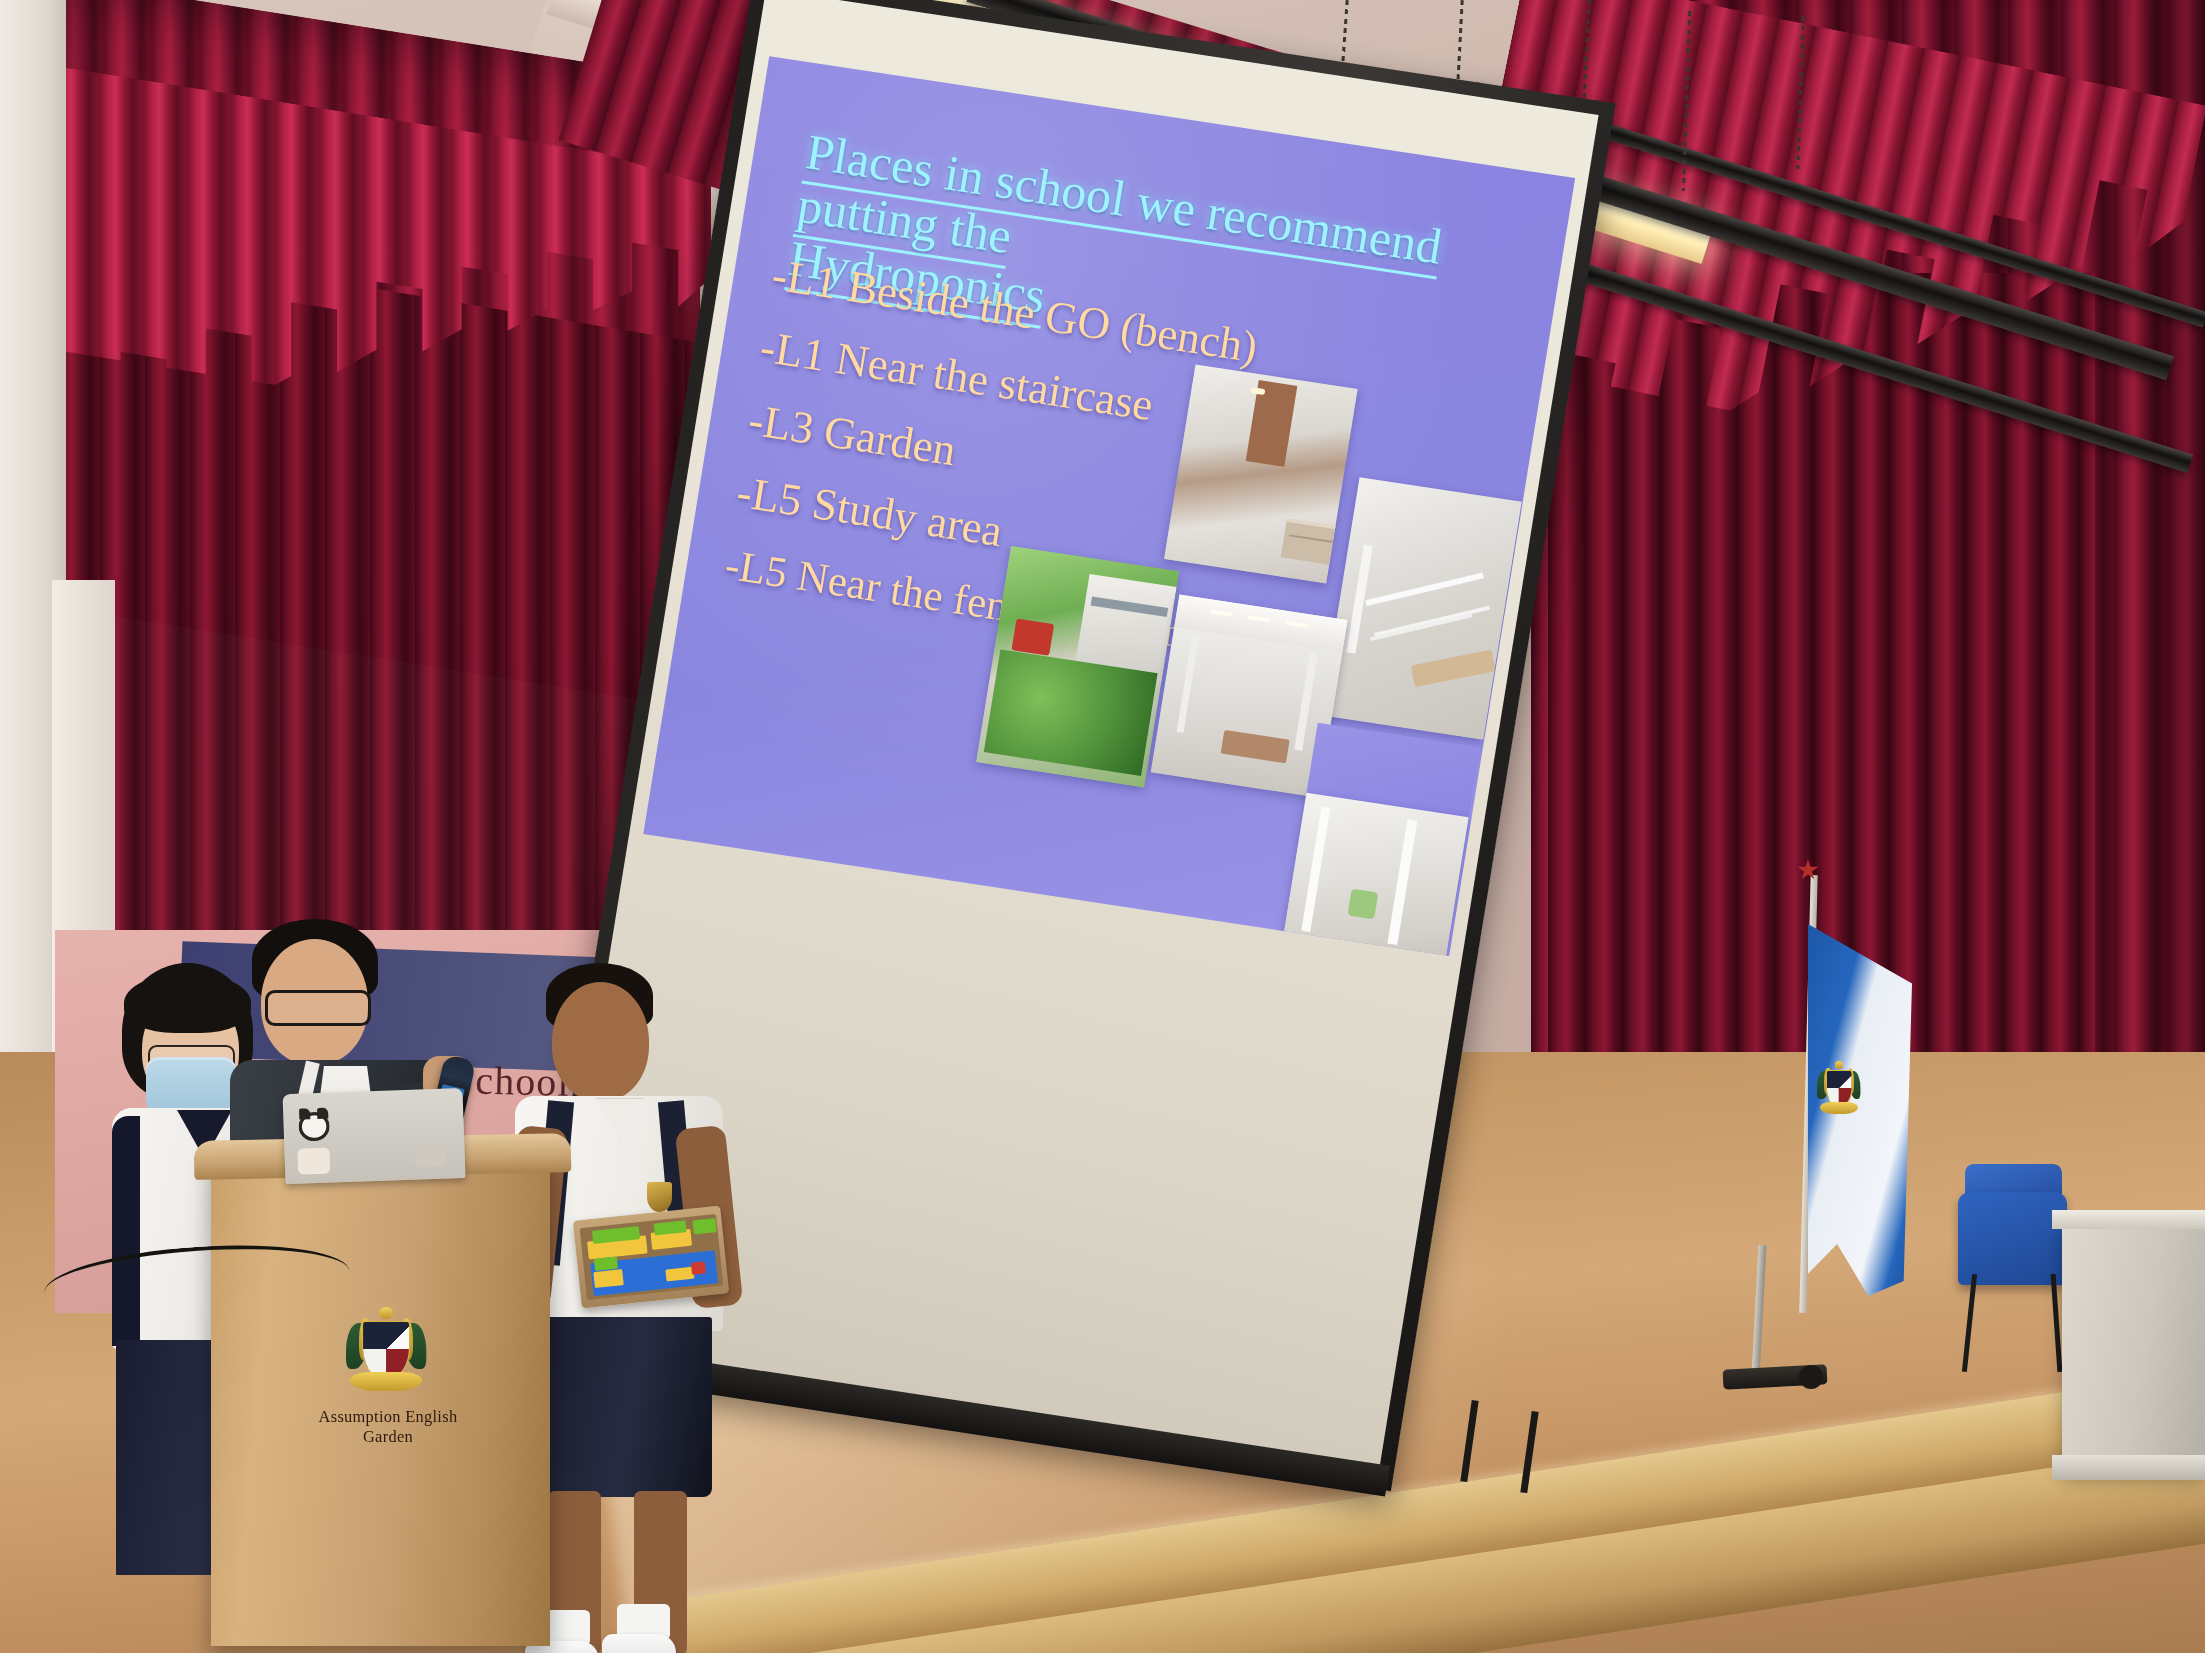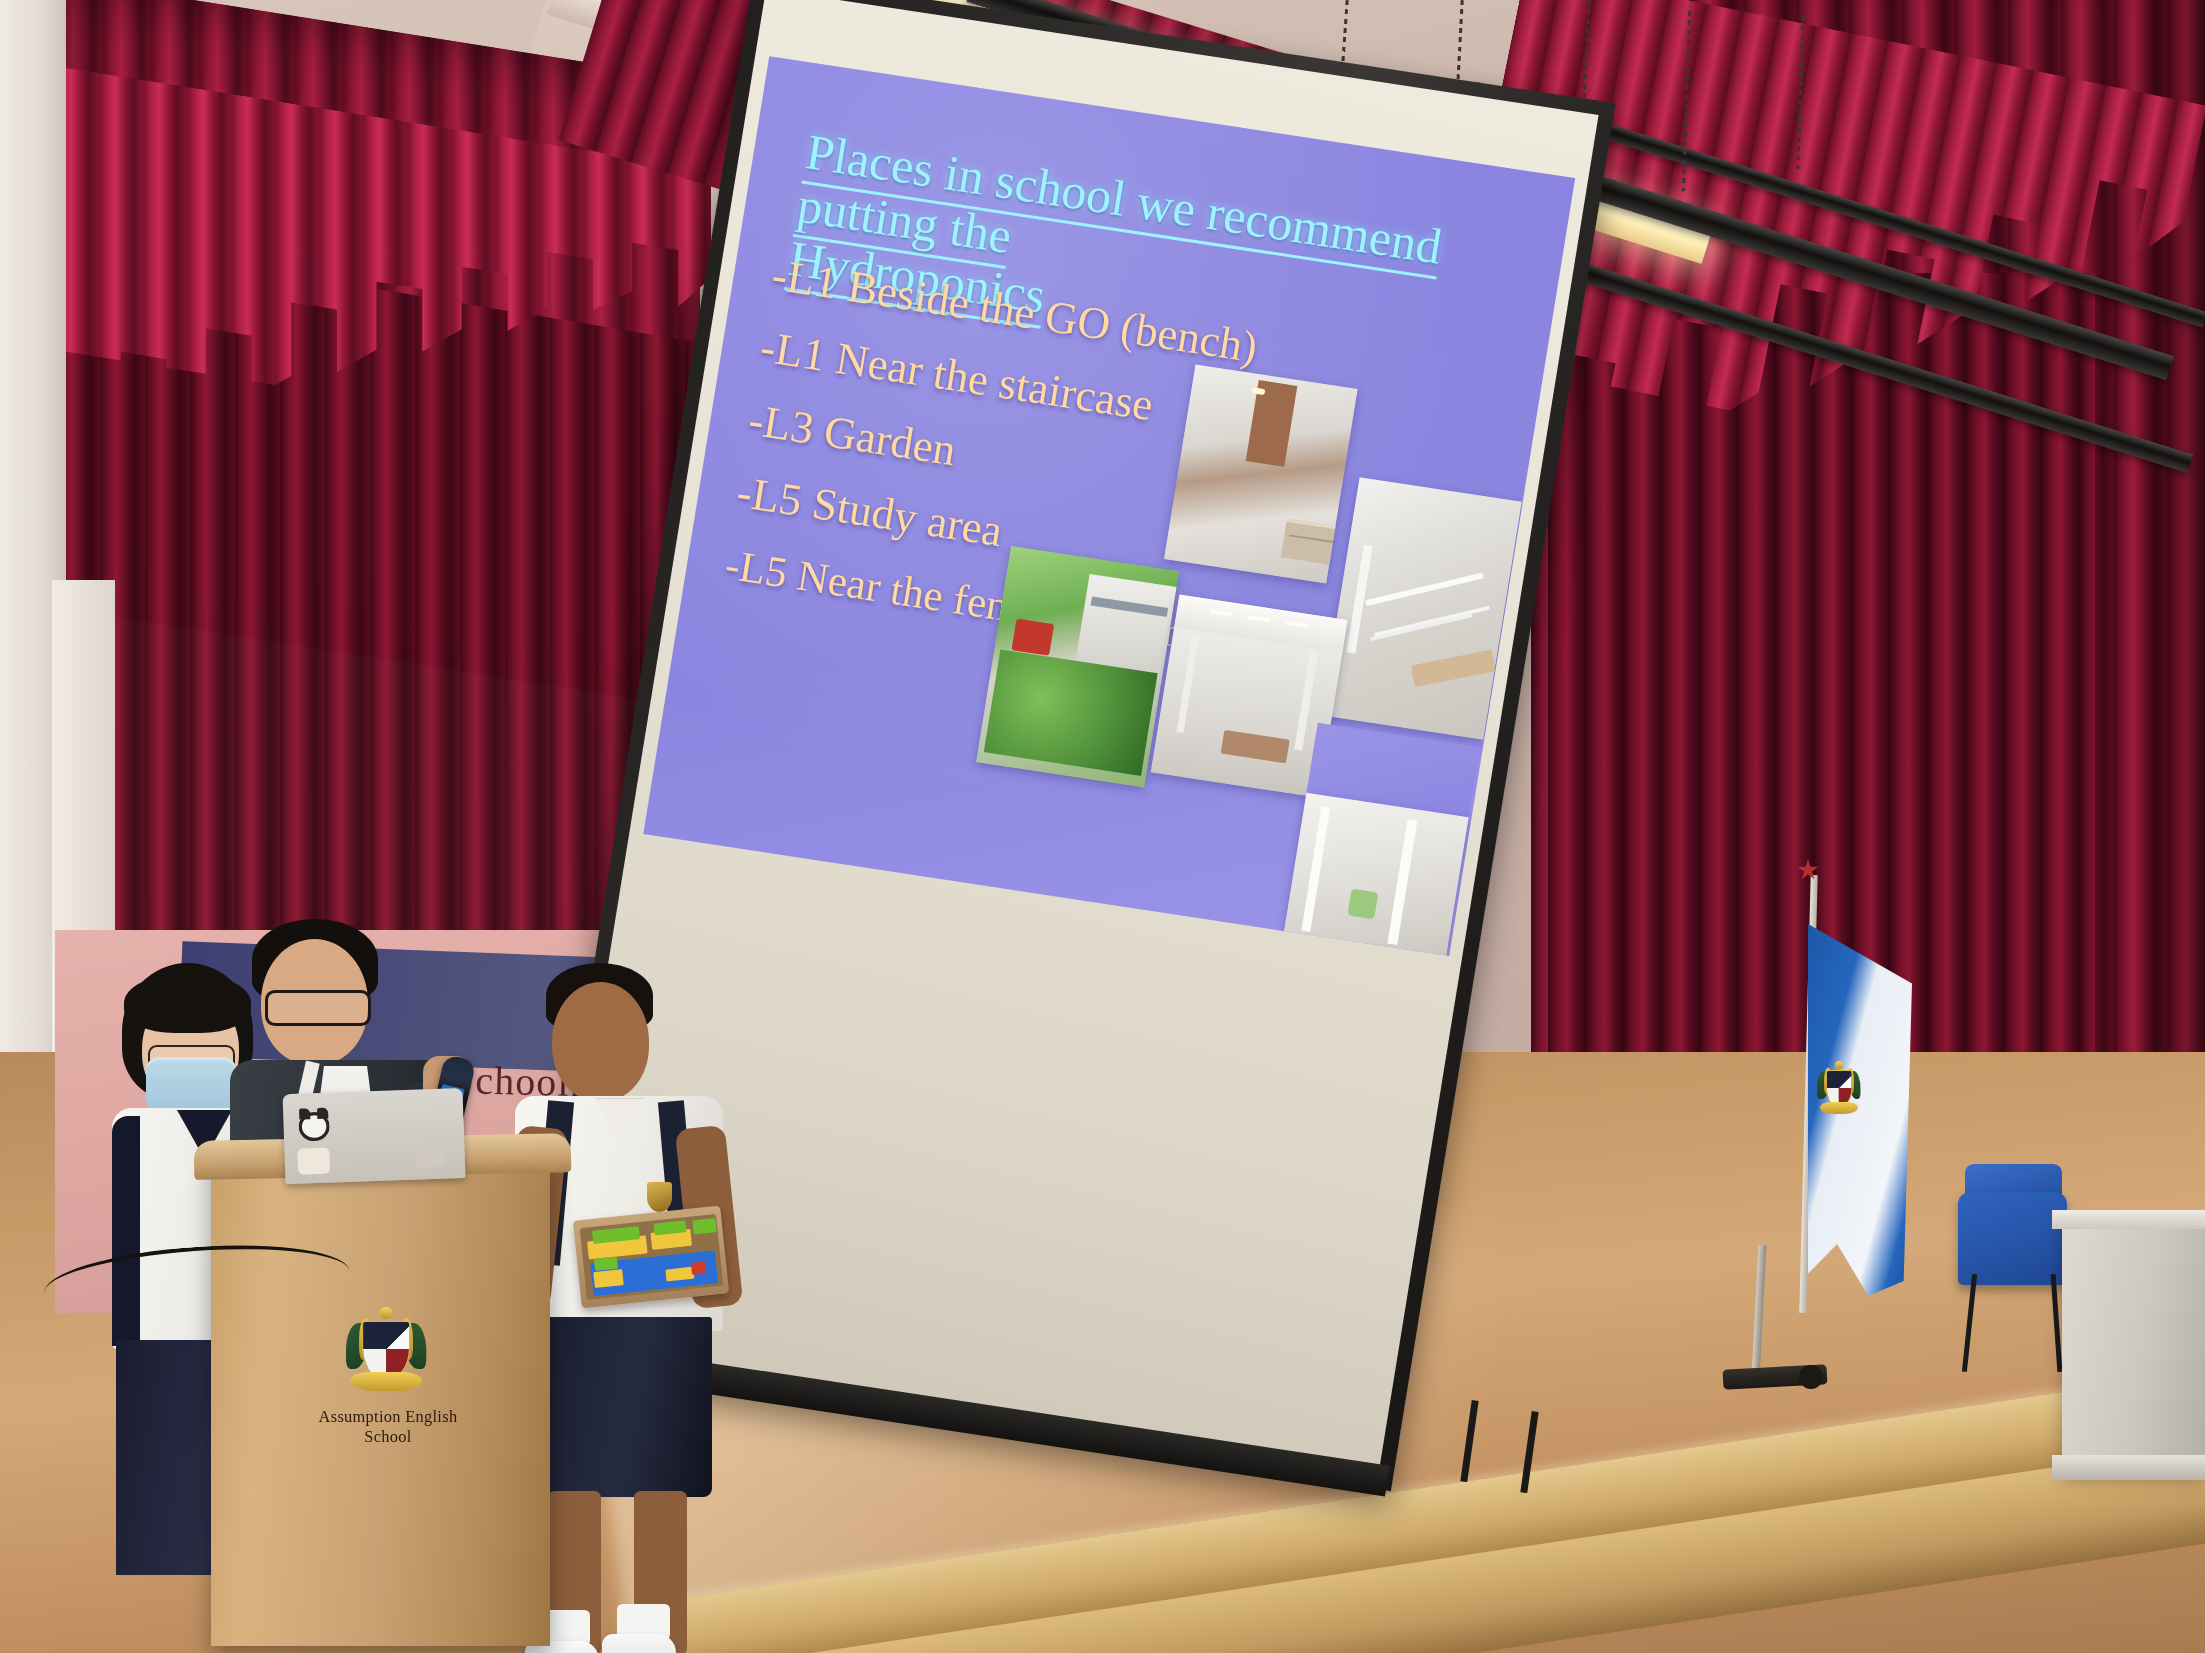--- a/index.html
+++ b/index.html
@@ -785,7 +785,7 @@
       </div>
     <div class="scroll"></div>
   </div>
-  <div class="podium-label">Assumption English School</div>
+  <div class="podium-label">Assumption English Garden</div>
 
   <div class="laptop">
     <div class="stk1"></div>

